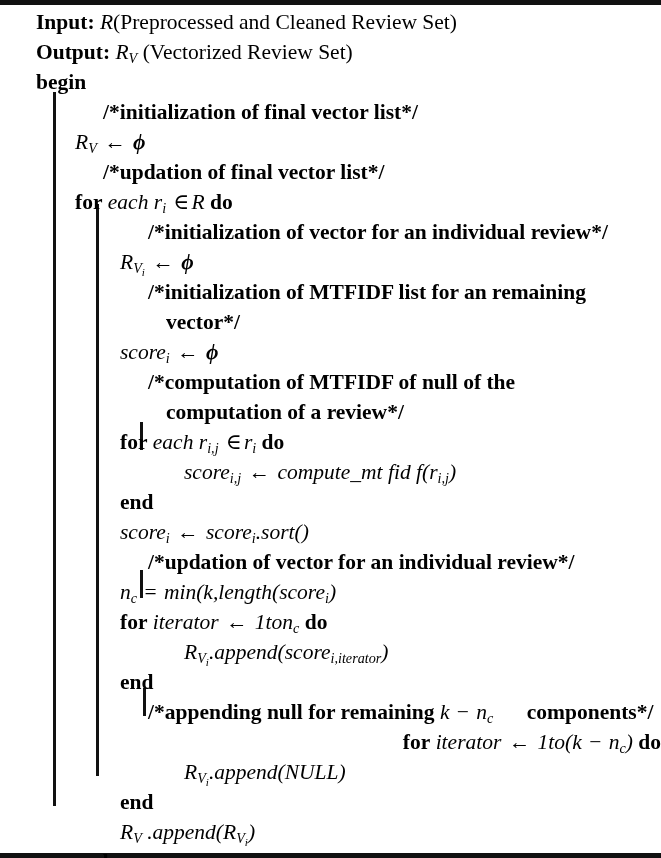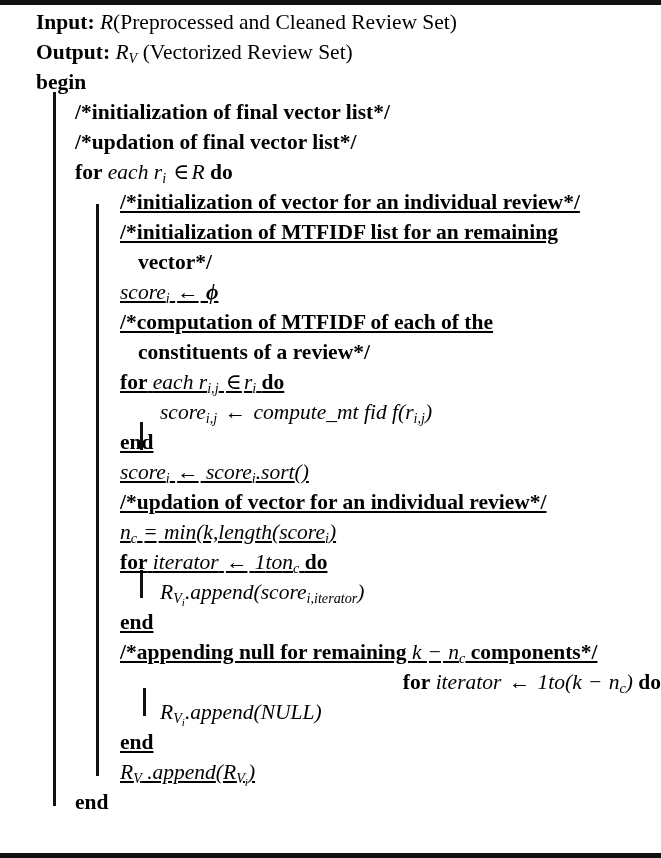--- a/index.html
+++ b/index.html
@@ -99,6 +99,7 @@
   }
   .cmt {
     font-style: normal;
+    margin-left: 28px;
   }
   .mathop {
     font-style: normal;

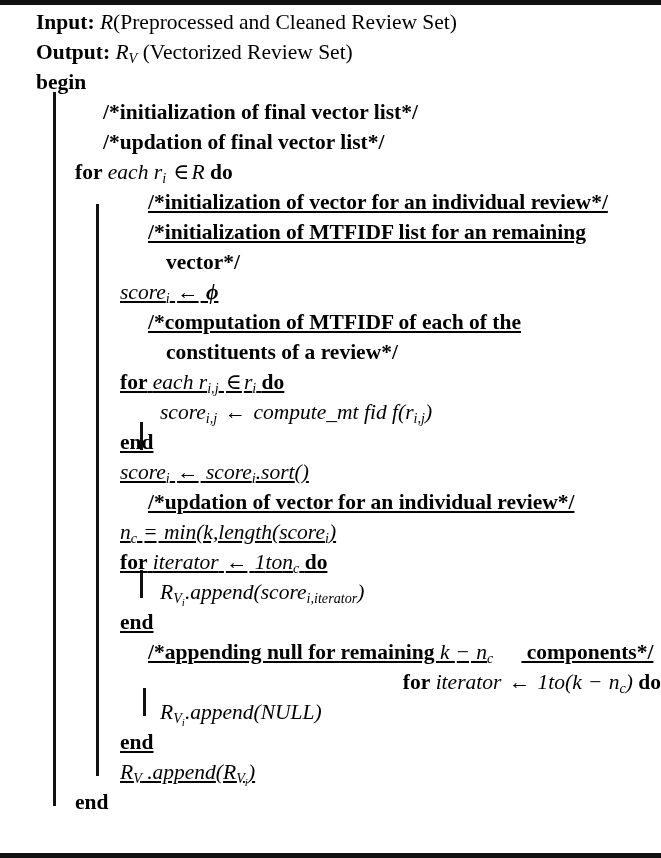--- a/index.html
+++ b/index.html
@@ -154,6 +154,11 @@
       <b class="cmt">/*initialization of final vector list*/</b>
     </div>
 
+    <div class="line i1">
+      <span class="var">R<sub>V</sub></span>
+      <span class="mathop">←</span>
+      <span class="phi">ϕ</span>
+    </div>
 
     <div class="line i1">
       <b class="cmt">/*updation of final vector list*/</b>

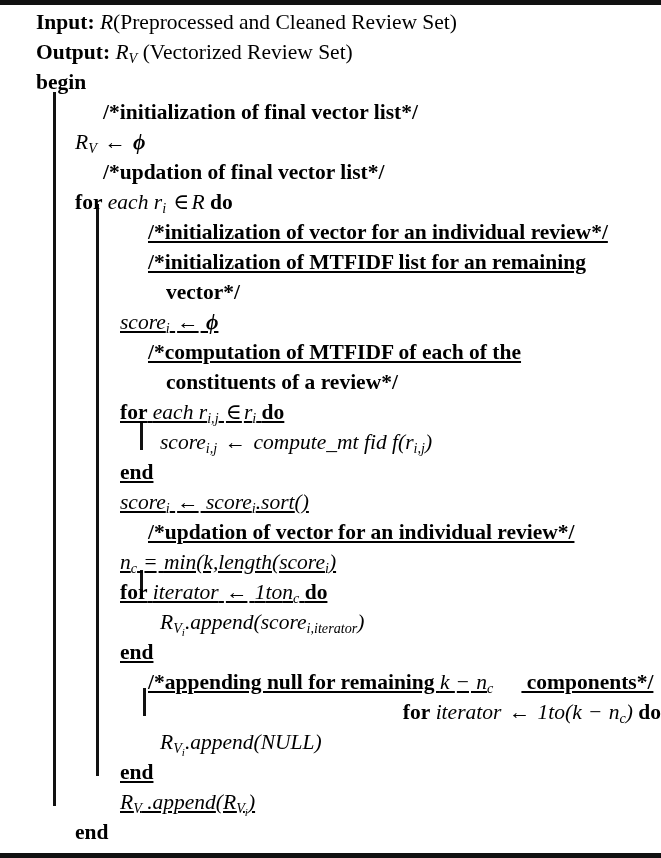--- a/index.html
+++ b/index.html
@@ -50,7 +50,7 @@
   
   .i0 { padding-left: 36px; }
   .i1 { padding-left: 75px; }
-  .i2 { padding-left: 120px; text-decoration: underline; }
+  .i2 { padding-left: 120px; }
   .i3 { padding-left: 160px; }
 
   

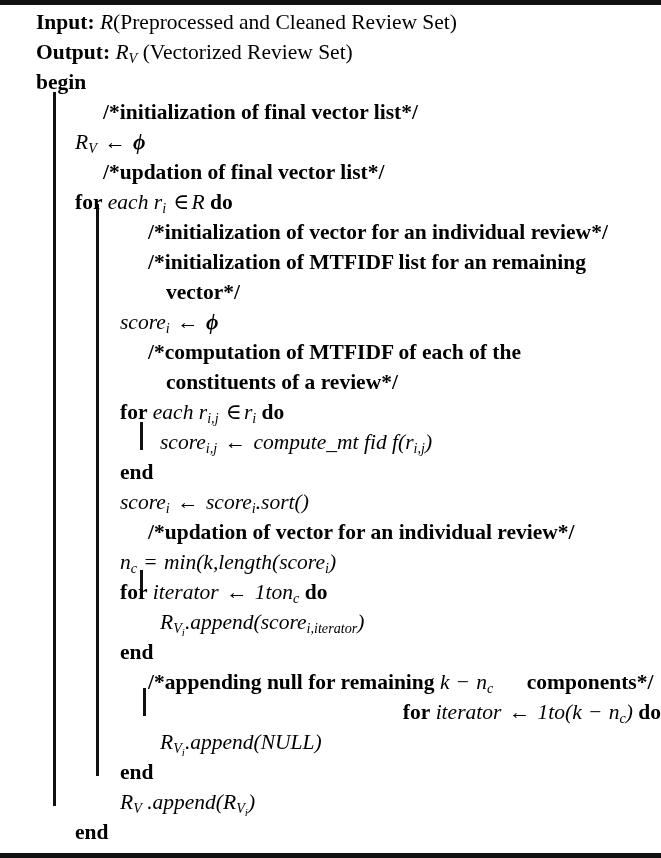--- a/index.html
+++ b/index.html
@@ -175,6 +175,11 @@
       <b class="cmt">/*initialization of vector for an individual review*/</b>
     </div>
 
+    <div class="line i2">
+      <span class="var">R<sub>V<sub>i</sub></sub></span>
+      <span class="mathop">←</span>
+      <span class="phi">ϕ</span>
+    </div>
 
     <div class="line i2">
       <b class="cmt">/*initialization of MTFIDF list for an remaining</b>

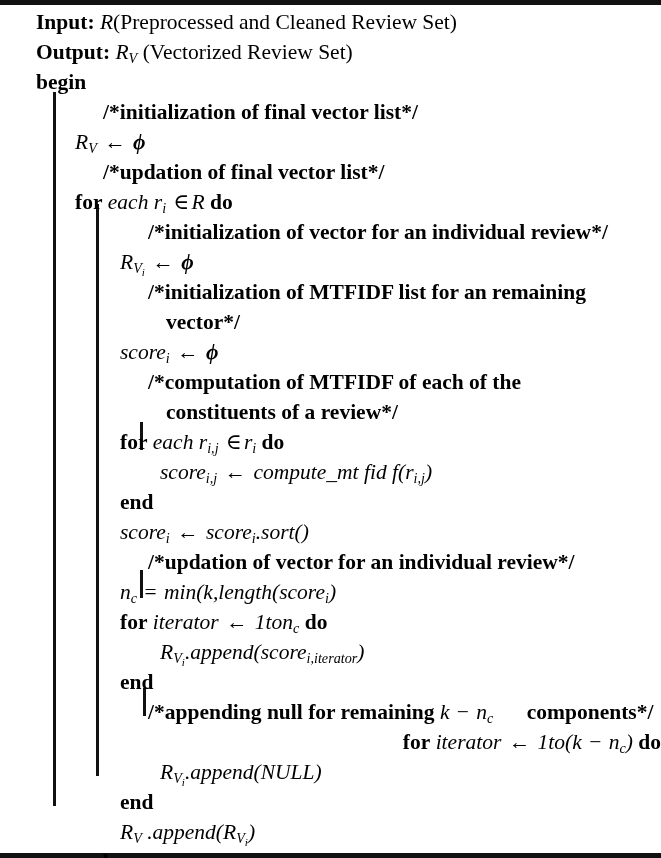--- a/index.html
+++ b/index.html
@@ -195,7 +195,7 @@
     </div>
 
     <div class="line i2">
-      <b class="cmt">/*computation of MTFIDF of each of the</b>
+      <b class="cmt">/*computation of MTFIDF of null of the</b>
     </div>
     <div class="line cont">
       <b class="cmt">constituents of a review*/</b>

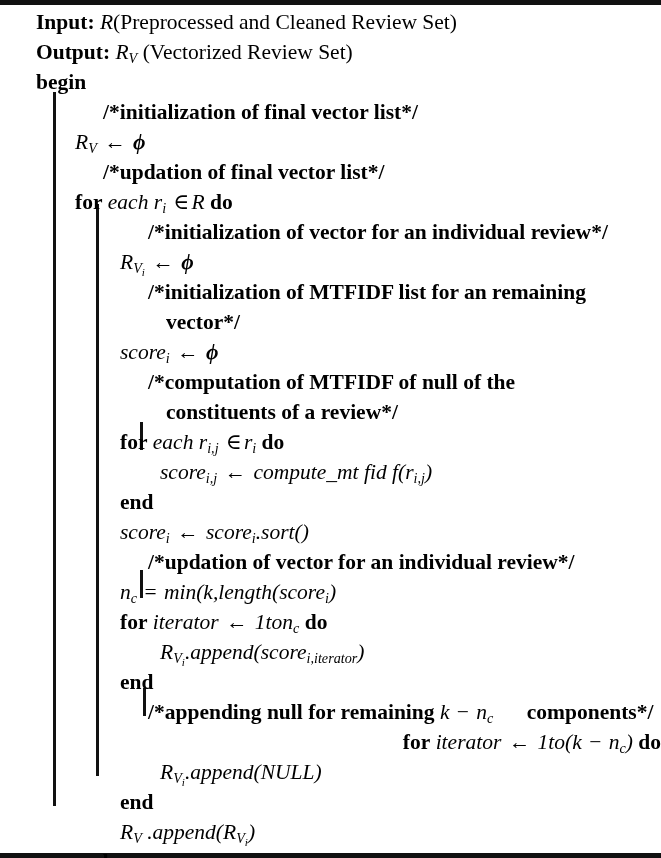--- a/index.html
+++ b/index.html
@@ -198,7 +198,7 @@
       <b class="cmt">/*computation of MTFIDF of null of the</b>
     </div>
     <div class="line cont">
-      <b class="cmt">constituents of a review*/</b>
+      <b class="cmt">computation of a review*/</b>
     </div>
 
     <div class="line i2">

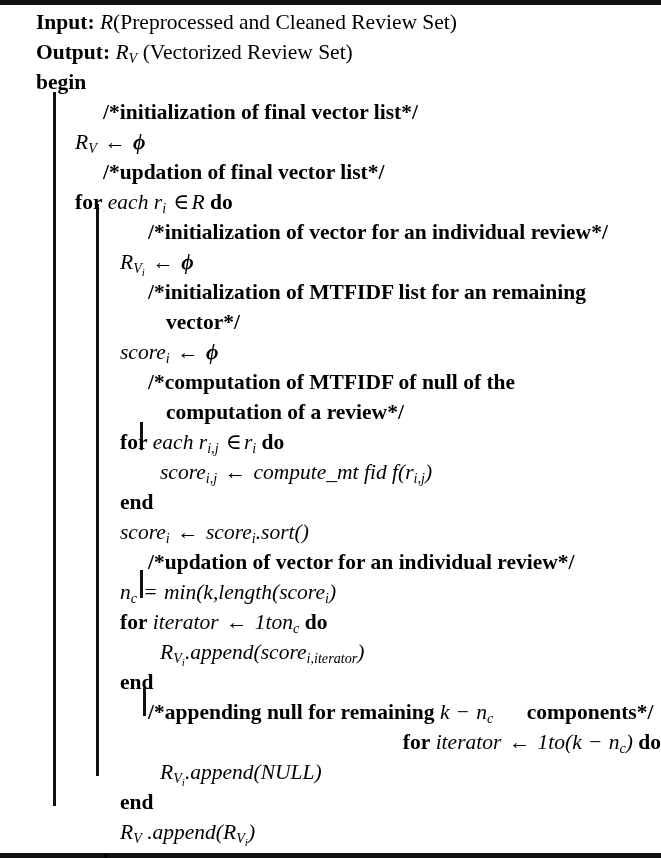--- a/index.html
+++ b/index.html
@@ -51,7 +51,7 @@
   .i0 { padding-left: 36px; }
   .i1 { padding-left: 75px; }
   .i2 { padding-left: 120px; }
-  .i3 { padding-left: 160px; }
+  .i3 { padding-left: 160px; margin-left: 24px; }
 
   
   .cont { padding-left: 138px; }

